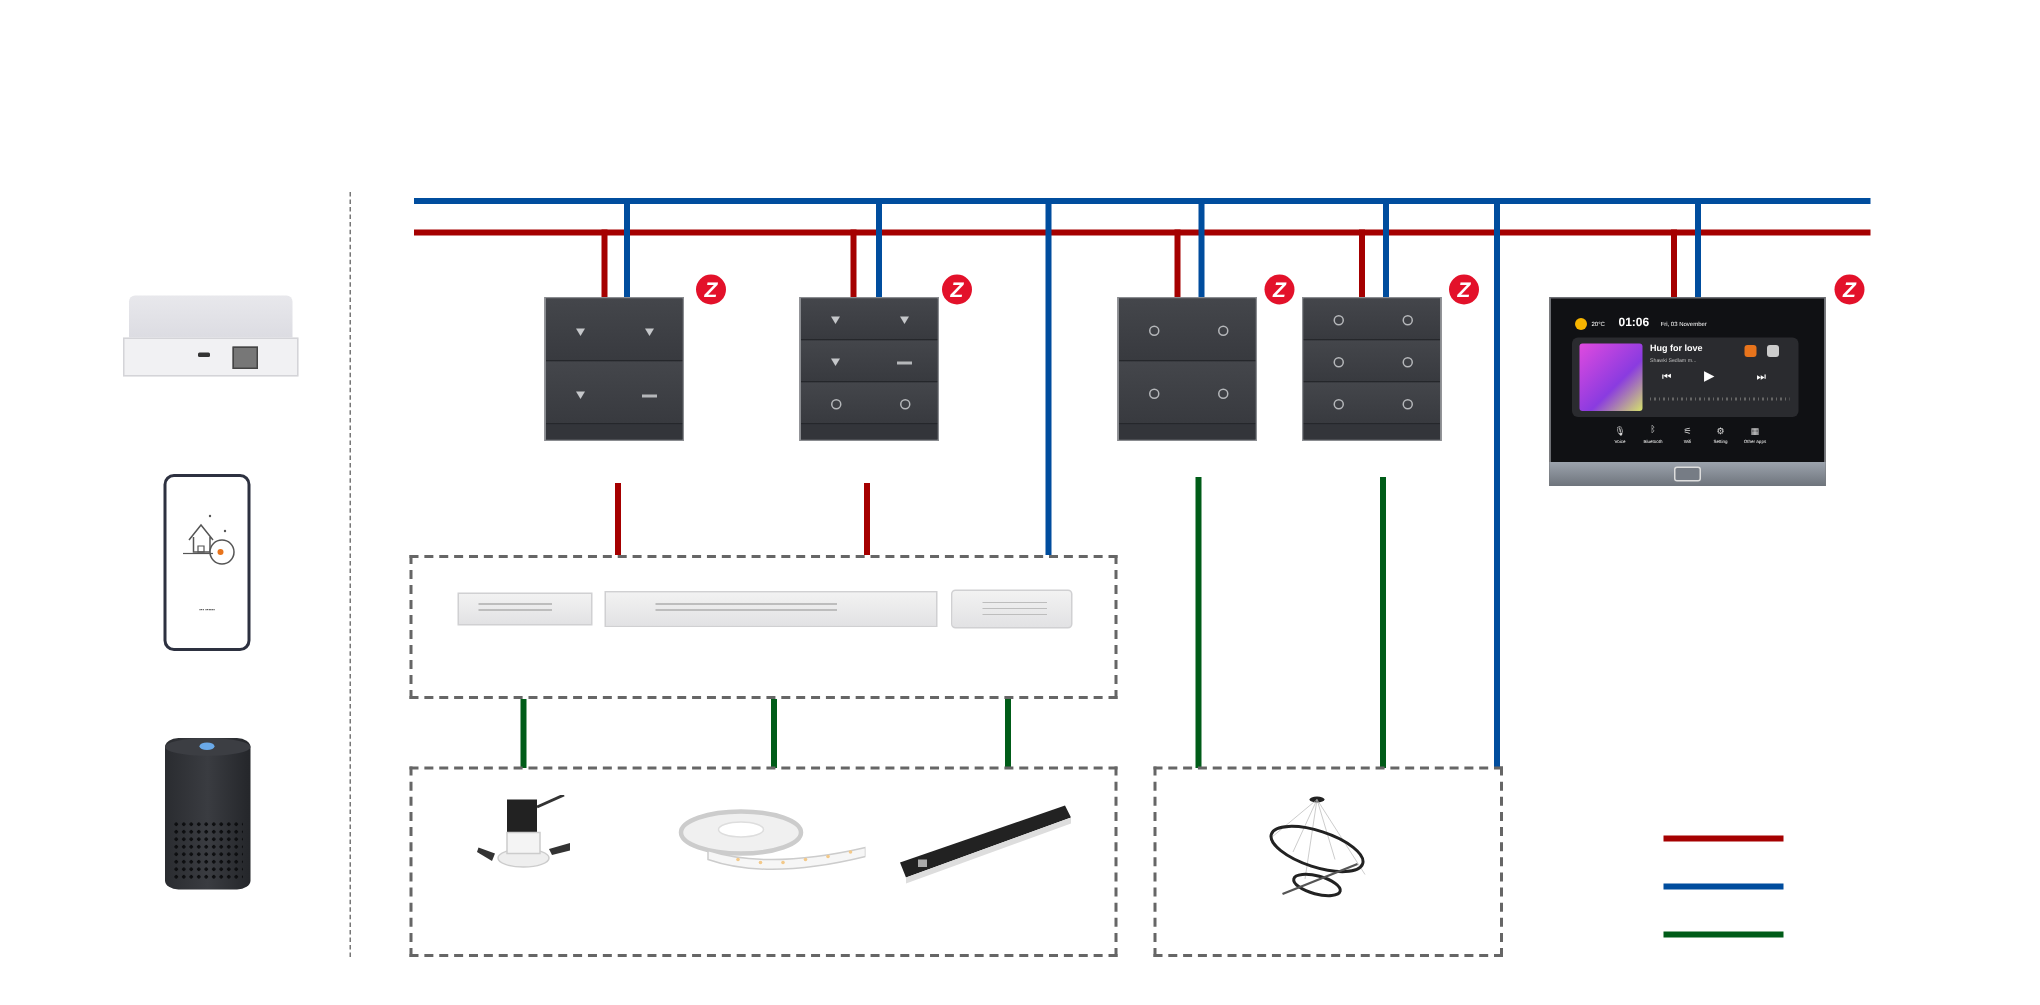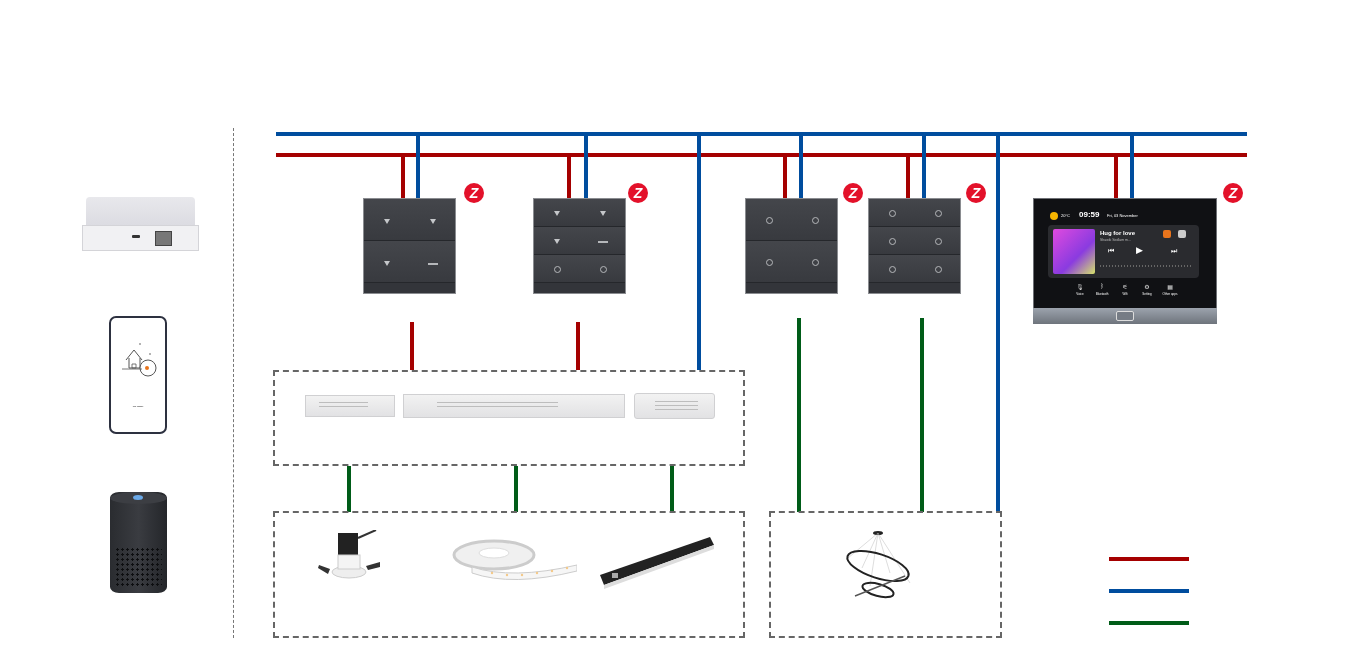--- a/index.html
+++ b/index.html
@@ -163,7 +163,7 @@
 <div class="display">
   <div class="sun"></div>
   <span class="ui-text" style="left:27px;top:14px;font-size:4px;">20°C</span>
-  <span class="ui-text" style="left:45px;top:11px;font-size:8px;font-weight:bold;">09:59</span>
+  <span class="ui-text" style="left:45px;top:11px;font-size:8px;font-weight:bold;">01:06</span>
   <span class="ui-text" style="left:73px;top:14px;font-size:4px;">Fri, 03 November</span>
   <div class="card">
     <div class="art"></div>

